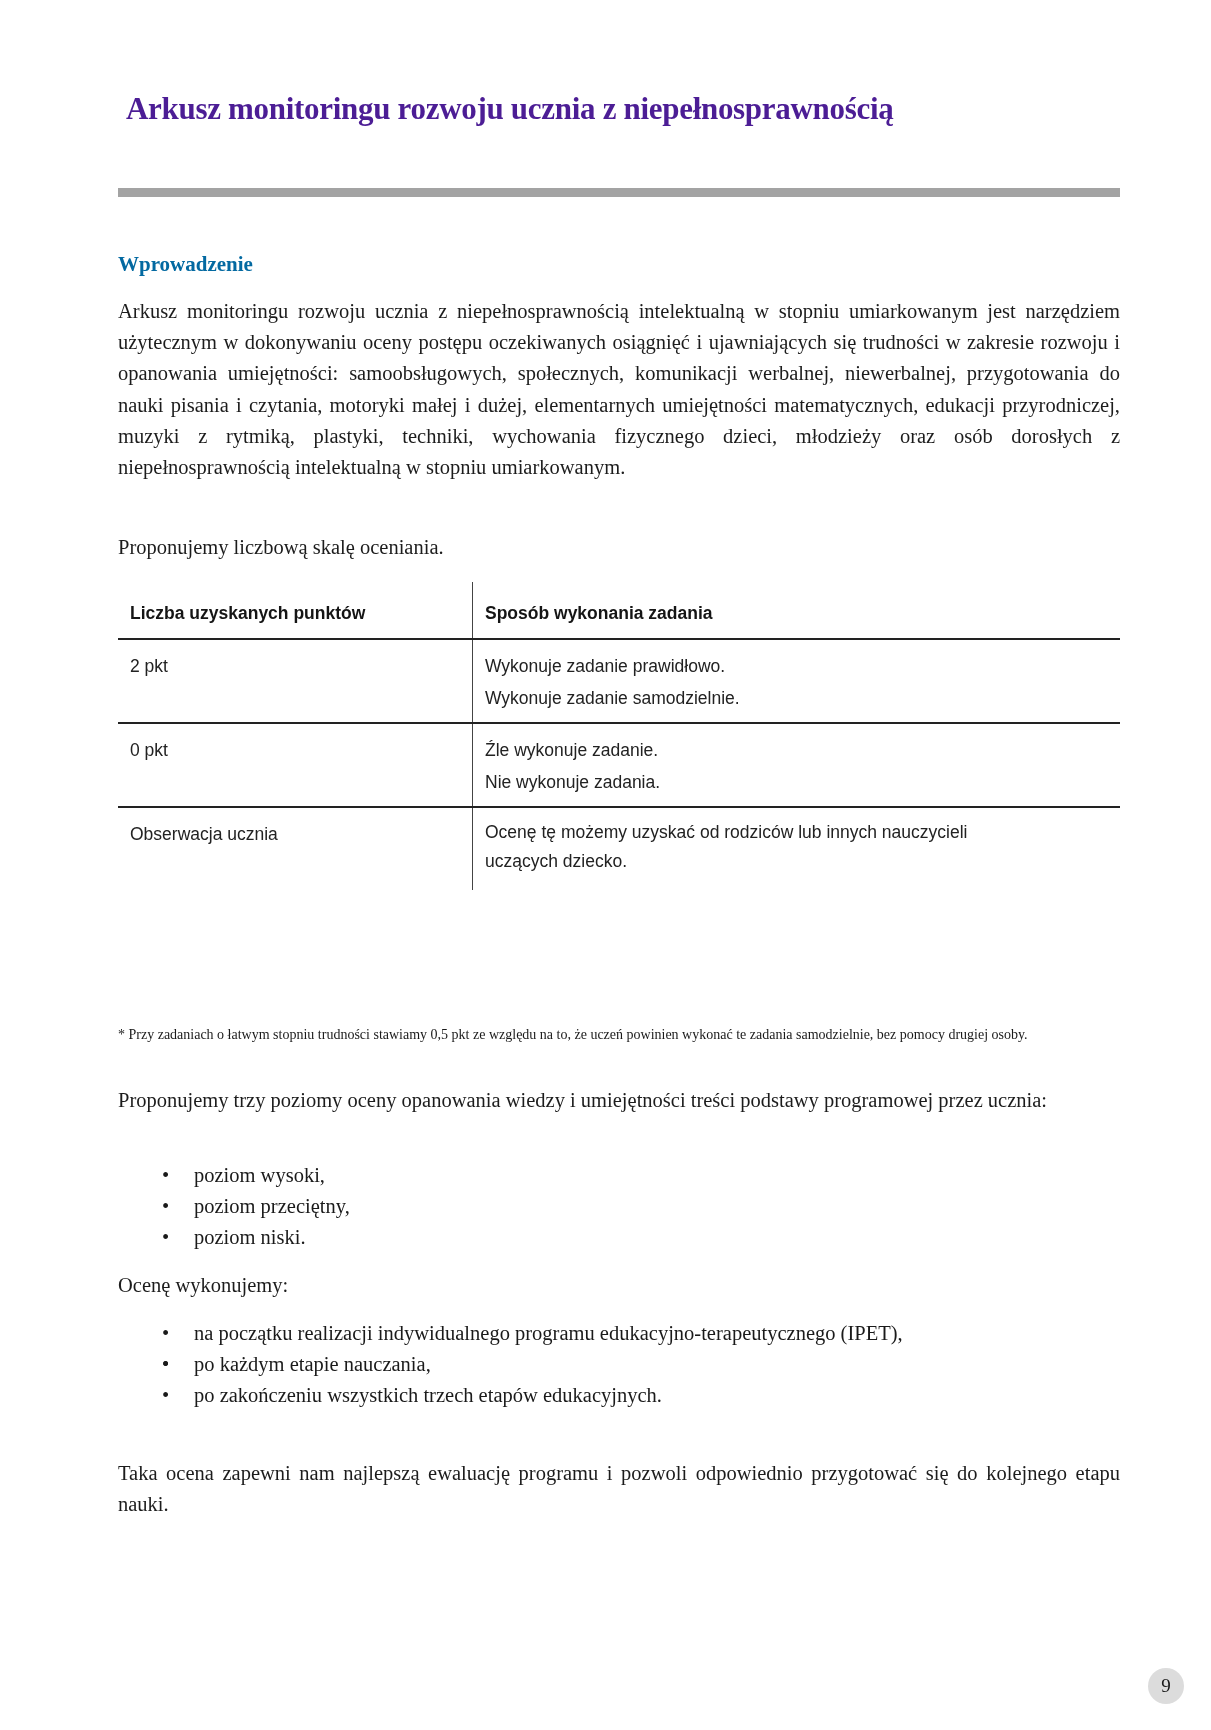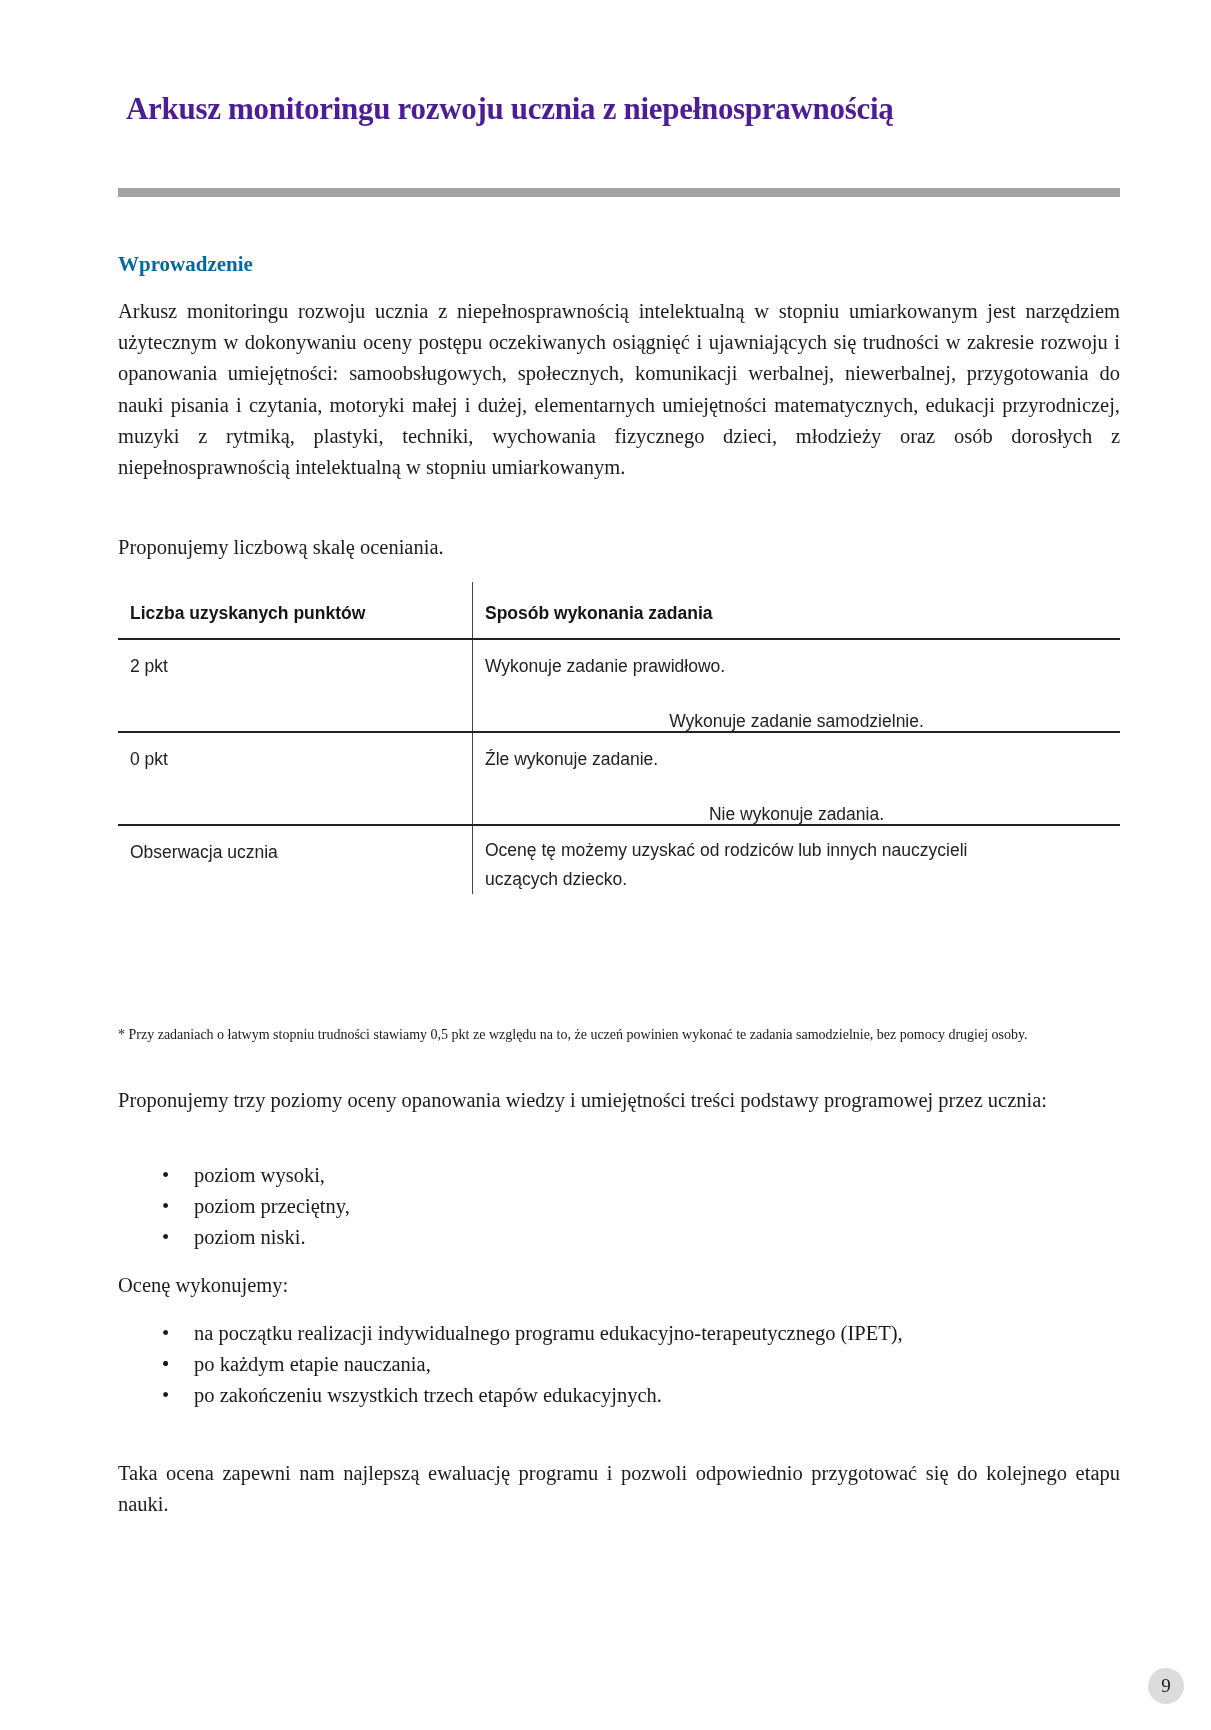--- a/index.html
+++ b/index.html
@@ -31,7 +31,7 @@
     table.scale td .line { display: block; line-height: 20px; margin-top: 16px; }
     table.scale td .line + .line { margin-top: 35px; text-align: center; }
     table.scale tr.multi td .wrap { display: block; line-height: 29px; margin-top: 10px; }
-    table.scale tbody tr td { padding-bottom: 0; }
+    table.scale tbody tr td { padding-bottom: 14px; }
 
     .footnote { position: absolute; top: 1005px; left: 0; width: 1002px; font-size: 14px; line-height: 31.2px; text-align: justify; padding-left: 18px; text-indent: -18px; box-sizing: border-box; }
     .levels-intro { top: 1085px; }

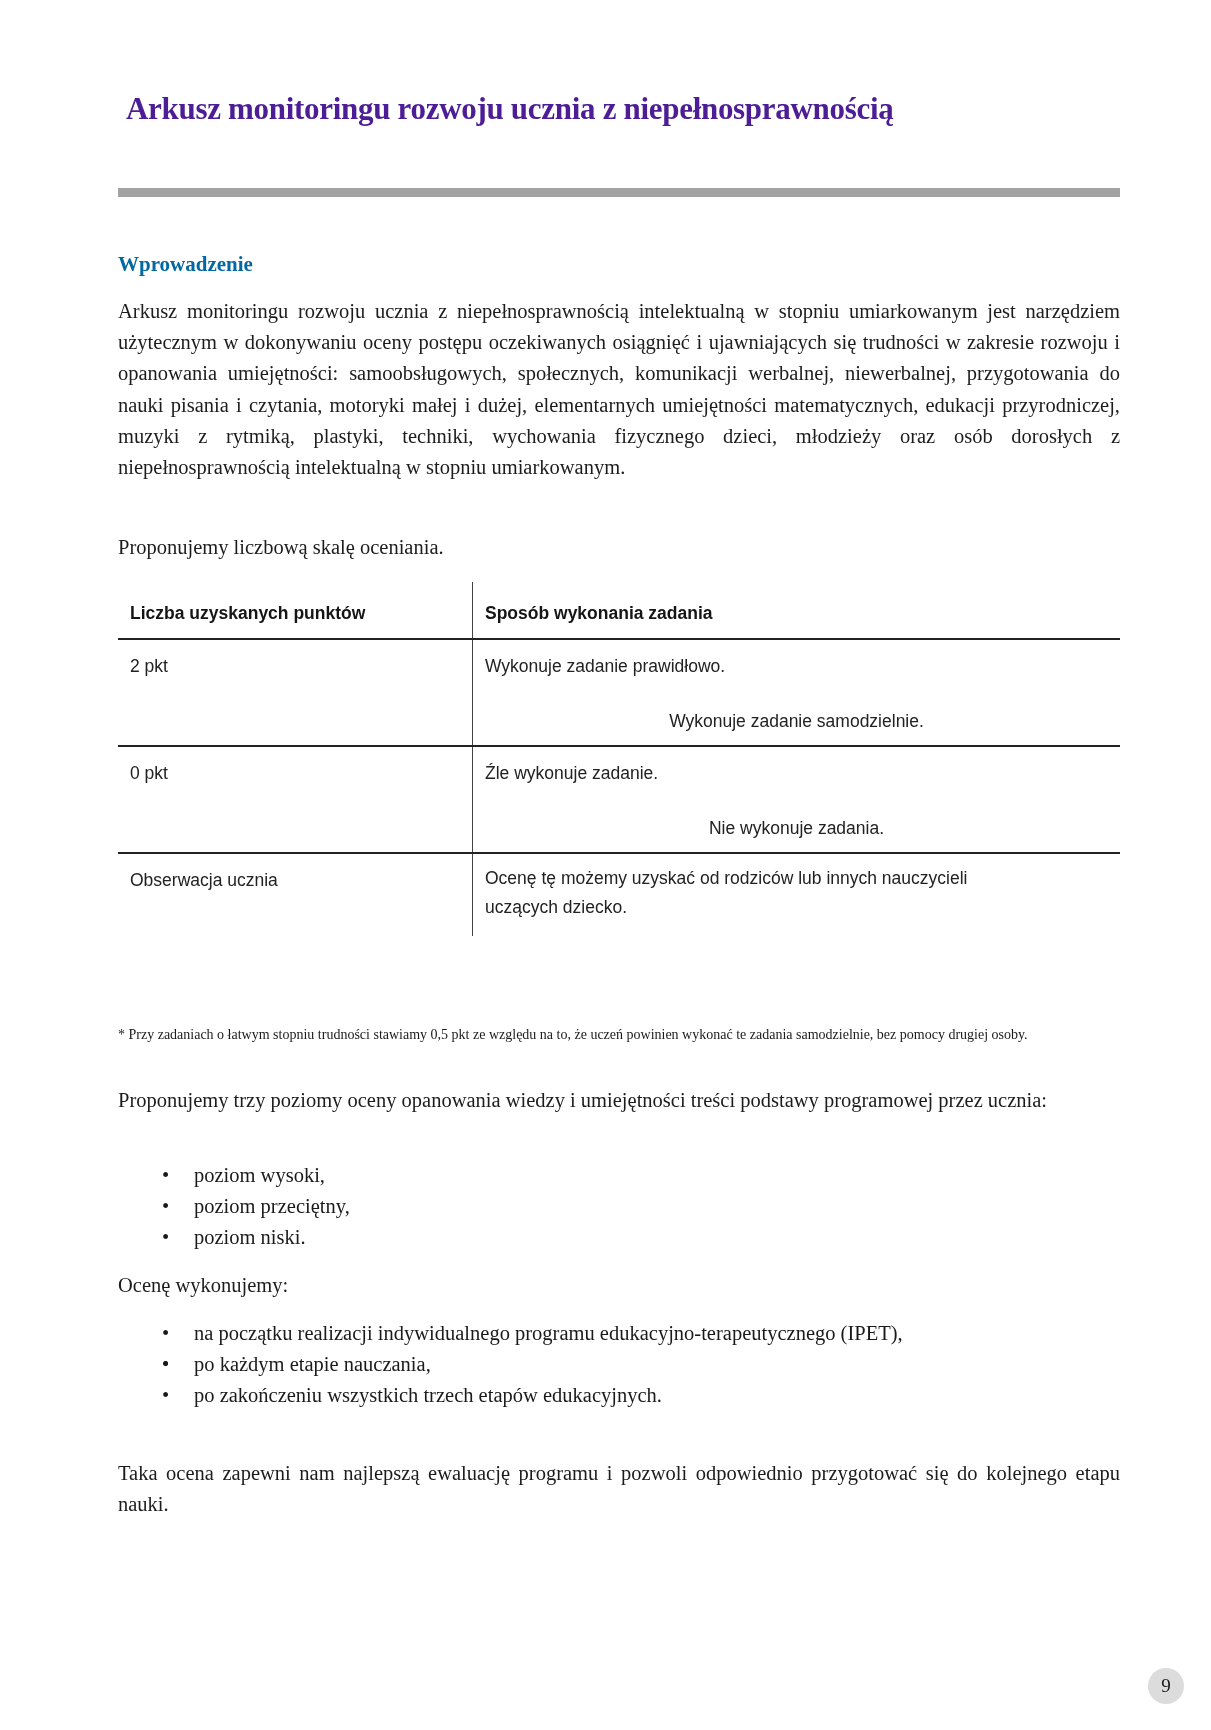--- a/index.html
+++ b/index.html
@@ -29,7 +29,7 @@
     table.scale tbody tr { border-bottom: 2.5px solid #222; }
     table.scale tbody tr:last-child { border-bottom: none; }
     table.scale td .line { display: block; line-height: 20px; margin-top: 16px; }
-    table.scale td .line + .line { margin-top: 35px; text-align: center; }
+    table.scale td .line + .line { margin-top: 12px; }
     table.scale tr.multi td .wrap { display: block; line-height: 29px; margin-top: 10px; }
     table.scale tbody tr td { padding-bottom: 14px; }
 

